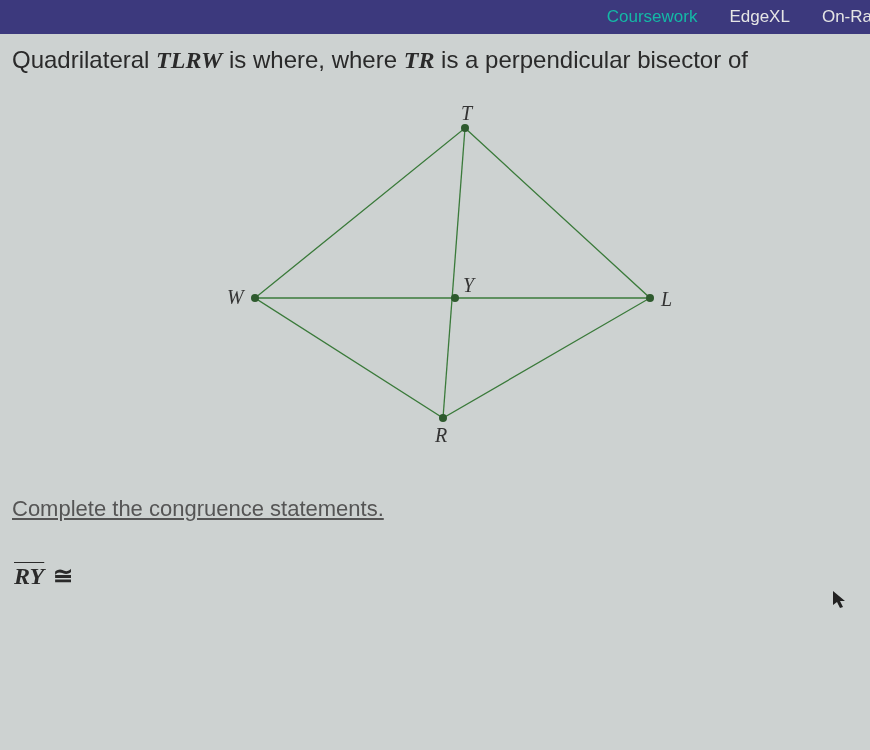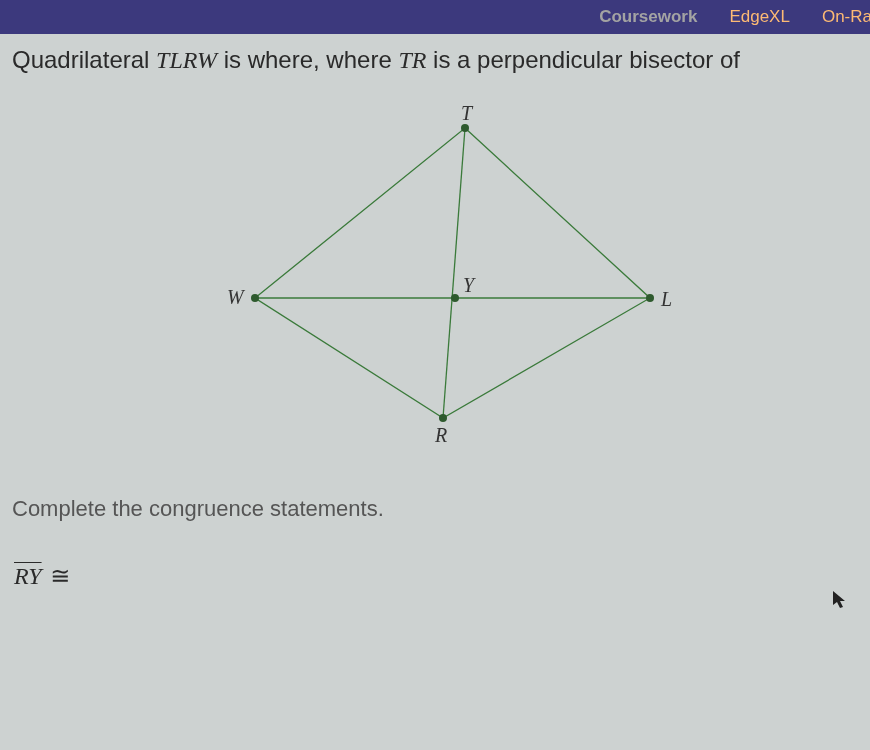--- a/index.html
+++ b/index.html
@@ -23,7 +23,7 @@
       font-size: 17px;
     }
     .header .nav-item { color: #fdba74; }
-    .header .nav-item.active { color: #a3a3a3; font-weight: 700; }
+    .header .nav-item.active { color: #14b8a6; font-weight: 400; }
     .header .nav-item.last { padding-right: 0; margin-right: -2px; }
     .problem-text {
       padding: 8px 12px 0 12px;

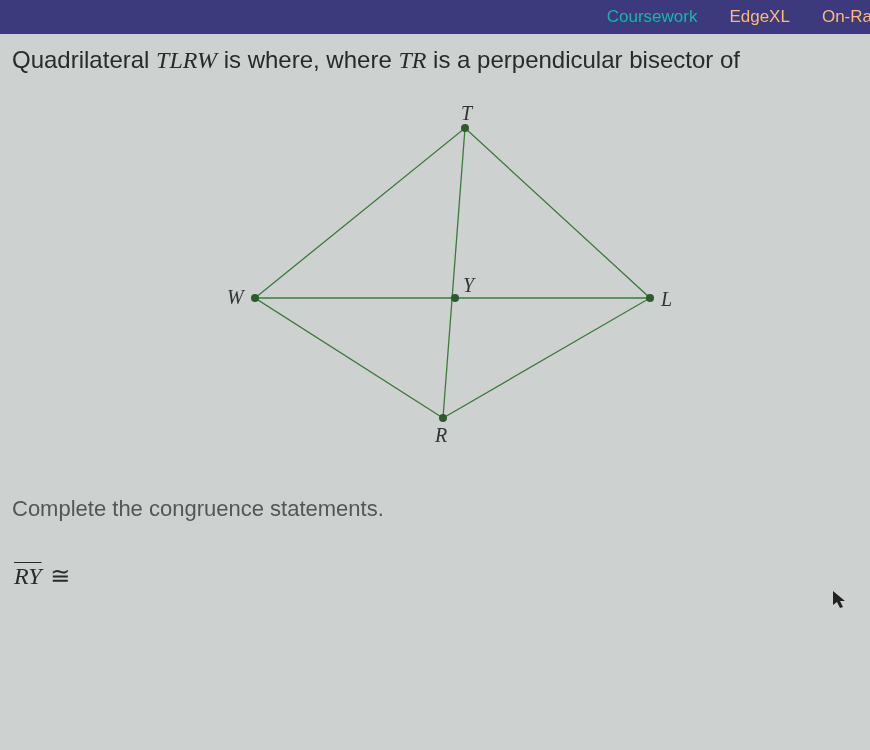--- a/index.html
+++ b/index.html
@@ -22,7 +22,7 @@
       color: #fff;
       font-size: 17px;
     }
-    .header .nav-item { color: #fdba74; }
+    .header .nav-item { color: #e5e5e5; }
     .header .nav-item.active { color: #14b8a6; font-weight: 400; }
     .header .nav-item.last { padding-right: 0; margin-right: -2px; }
     .problem-text {

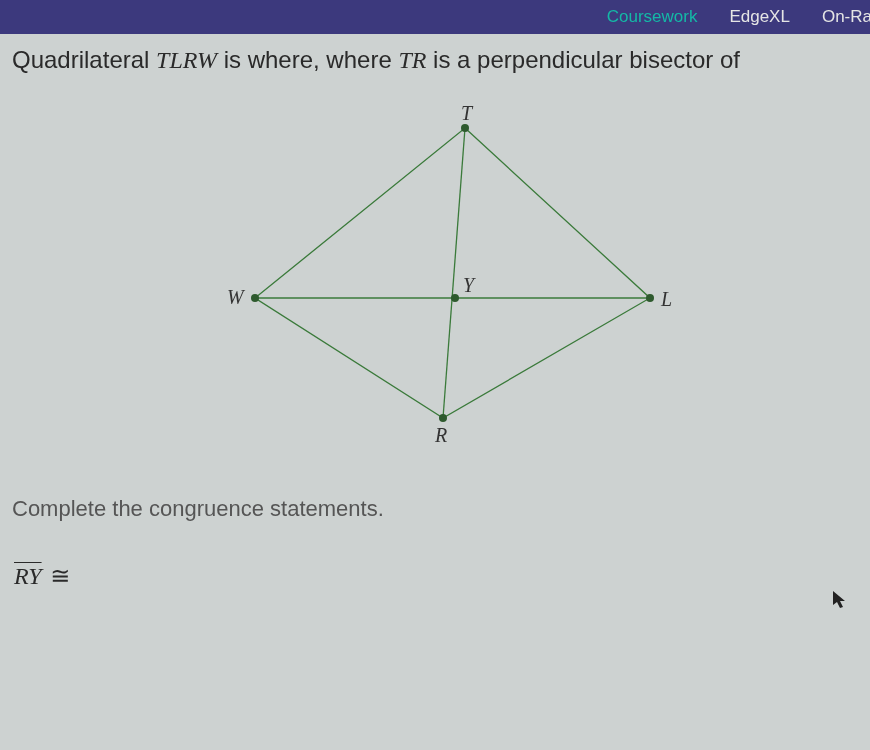--- a/index.html
+++ b/index.html
@@ -32,7 +32,7 @@
       line-height: 1.5;
     }
     .mathline { margin-top: 14px; }
-    .math { font-family: "Times New Roman", Times, serif; font-style: italic; }
+    .math { font-family: "Times New Roman", Times, serif; font-style: italic; font-weight: bold; }
     .overline { text-decoration: overline; text-decoration-thickness: 1.2px; display: inline-block; padding: 0 2px;}
     .tri { font-style: normal; }
     .congru { font-style: normal; }

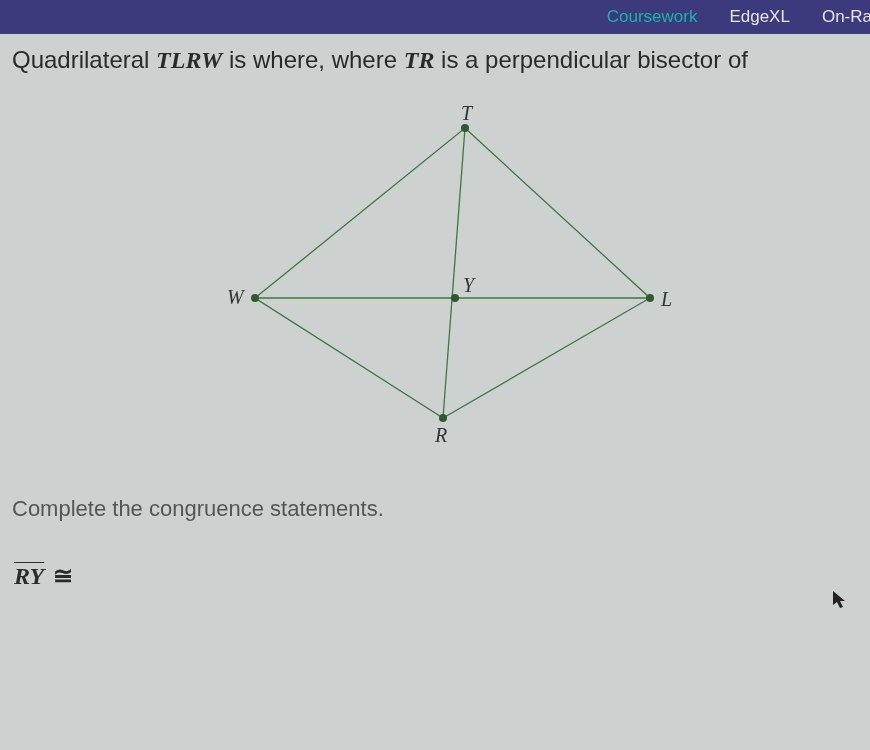--- a/index.html
+++ b/index.html
@@ -53,6 +53,7 @@
       padding: 18px 12px 0 12px;
       font-size: 22px;
       color: #555;
+      text-decoration: underline;
     }
     .answer-line {
       padding: 40px 20px 0 12px;

